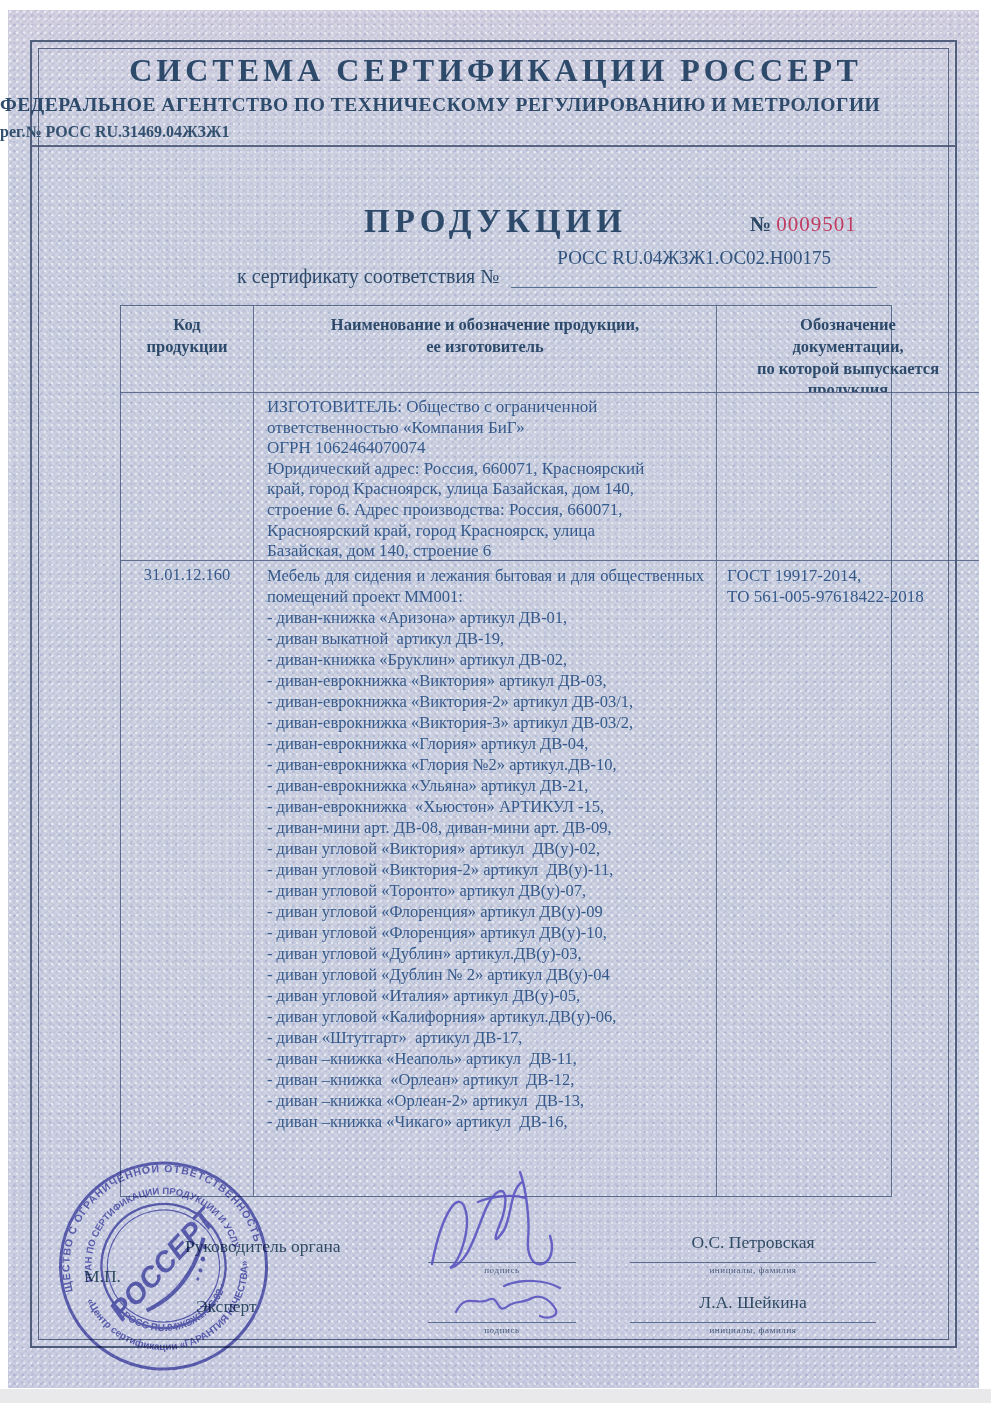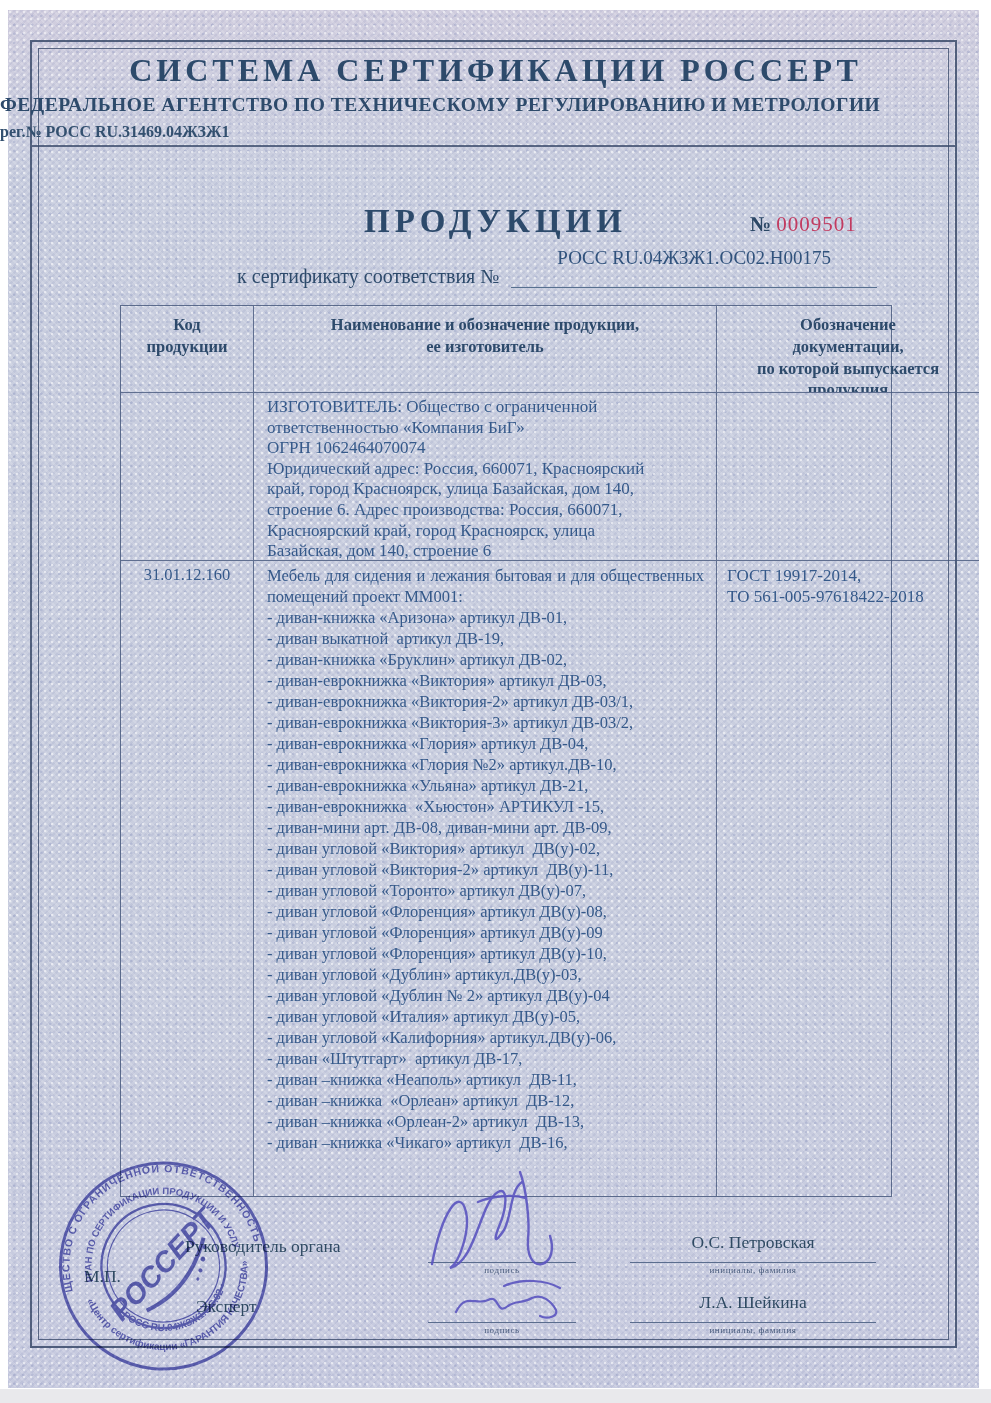--- a/index.html
+++ b/index.html
@@ -158,7 +158,6 @@
           <div>- диван угловой «Виктория» артикул  ДВ(у)-02,</div>
           <div>- диван угловой «Виктория-2» артикул  ДВ(у)-11,</div>
           <div>- диван угловой «Торонто» артикул ДВ(у)-07,</div>
-          <div>- диван угловой «Флоренция» артикул ДВ(у)-08,</div>
           <div>- диван угловой «Флоренция» артикул ДВ(у)-09</div>
           <div>- диван угловой «Флоренция» артикул ДВ(у)-10,</div>
           <div>- диван угловой «Дублин» артикул.ДВ(у)-03,</div>

